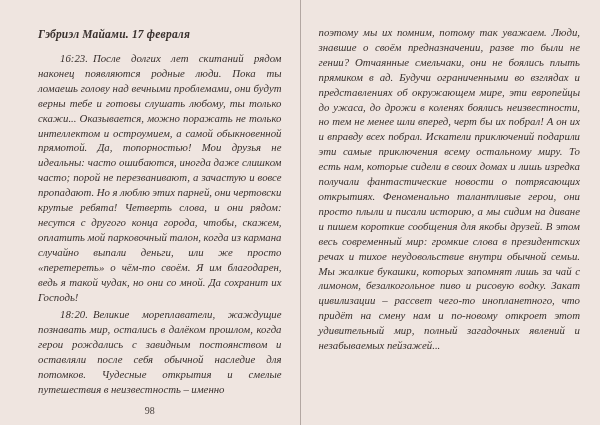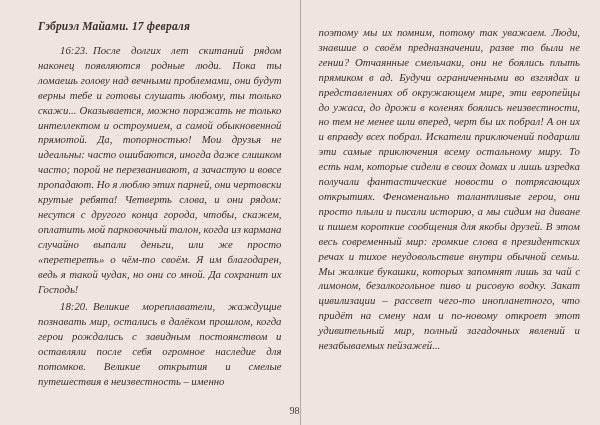--- a/index.html
+++ b/index.html
@@ -22,7 +22,7 @@
     height: 100%;
     overflow: hidden;
   }
-  .page-left  { padding: 20px 18px 28px 38px; }
+  .page-left  { padding: 28px 18px 28px 38px; }
   .page-right { padding: 25px 20px 28px 18px; }
   .divider {
     width: 1px;

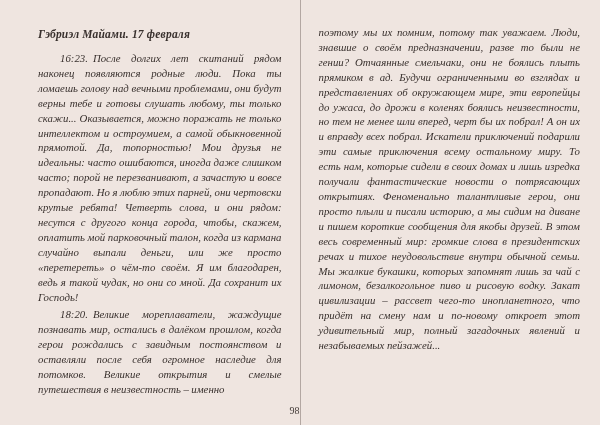--- a/index.html
+++ b/index.html
@@ -69,7 +69,7 @@
 
     <p class="para indent"><span class="time">16:23.</span><span>После долгих лет скитаний рядом наконец появляются родные люди. Пока ты ломаешь голову над вечными проблемами, они будут верны тебе и готовы слушать любому, ты только скажи... Оказывается, можно поражать не только интеллектом и остроумием, а самой обыкновенной прямотой. Да, топорностью! Мои друзья не идеальны: часто ошибаются, иногда даже слишком часто; порой не перезванивают, а зачастую и вовсе пропадают. Но я люблю этих парней, они чертовски крутые ребята! Четверть слова, и они рядом: несутся с другого конца города, чтобы, скажем, оплатить мой парковочный талон, когда из кармана случайно выпали деньги, или же просто «перетереть» о чём-то своём. Я им благодарен, ведь я такой чудак, но они со мной. Да сохранит их Господь!</span></p>
 
-    <p class="para indent"><span class="time">18:20.</span><span>Великие мореплаватели, жаждущие познавать мир, остались в далёком прошлом, когда герои рождались с завидным постоянством и оставляли после себя огромное наследие для потомков. Великие открытия и смелые путешествия в неизвестность – именно</span></p>
+    <p class="para indent"><span class="time">18:20.</span><span>Великие мореплаватели, жаждущие познавать мир, остались в далёком прошлом, когда герои рождались с завидным постоянством и оставляли после себя обычной наследие для потомков. Чудесные открытия и смелые путешествия в неизвестность – именно</span></p>
 
     <div class="page-number">98</div>
   </div>

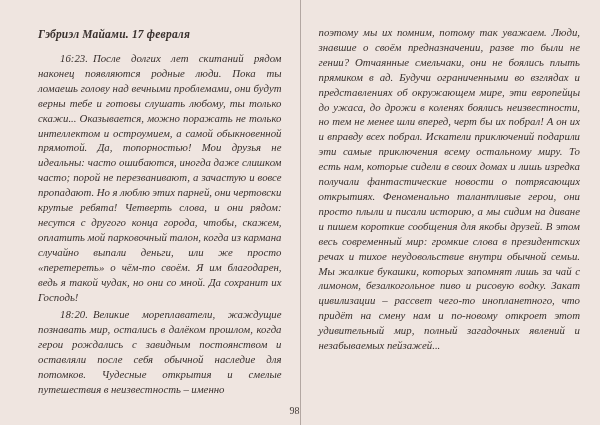--- a/index.html
+++ b/index.html
@@ -54,7 +54,7 @@
     bottom: 9px;
     left: 0;
     right: 0;
-    text-align: right;
+    text-align: center;
     font-size: 10px;
     color: #463e3b;
   }

